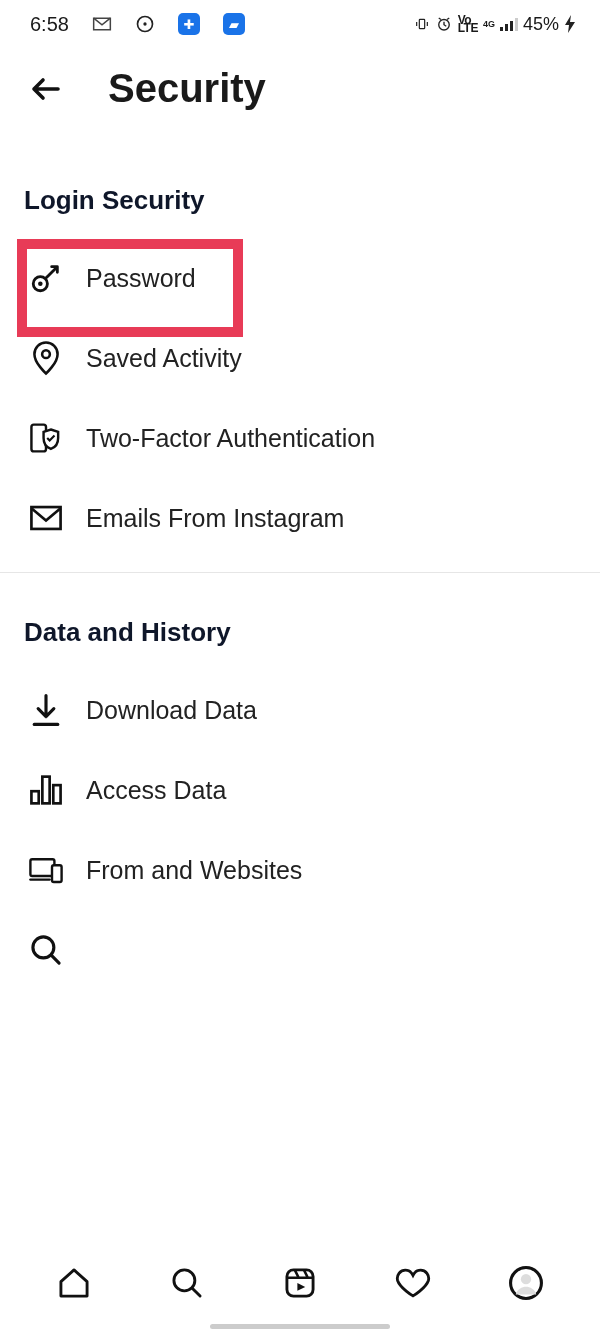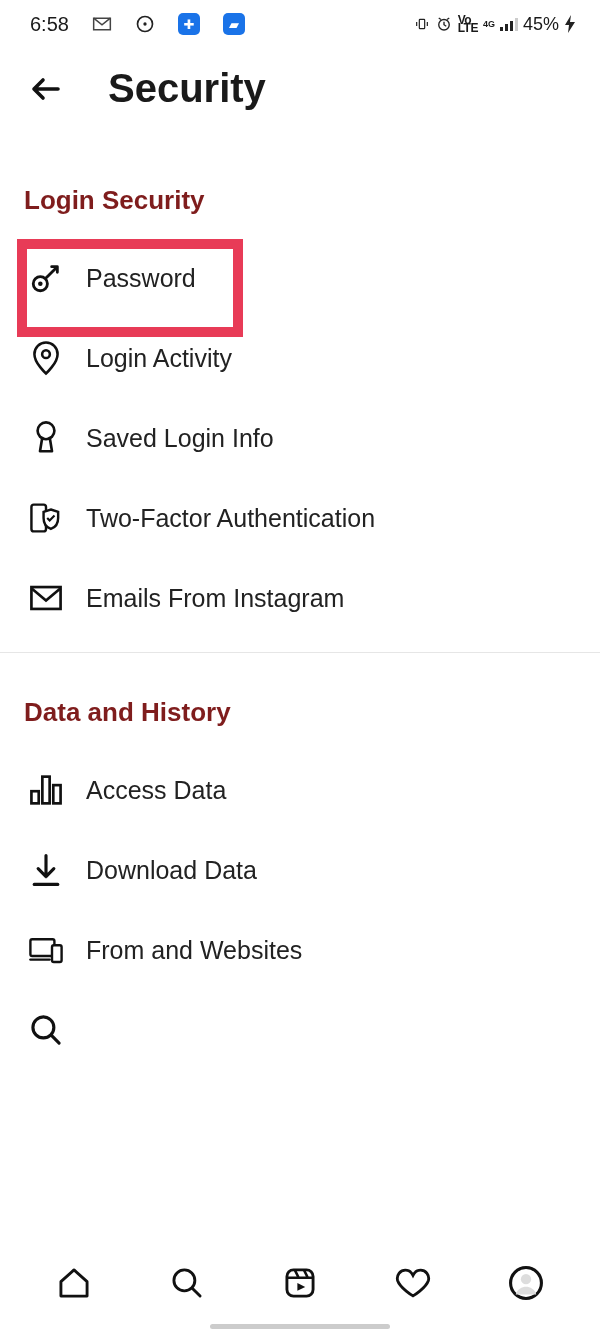--- a/index.html
+++ b/index.html
@@ -13,7 +13,7 @@
   .back-btn { width: 44px; height: 44px; display: flex; align-items: center; justify-content: center; cursor: pointer; }
   .header-title { font-size: 40px; font-weight: 700; }
   .section { padding: 0 24px; }
-  .section-title { font-size: 26px; font-weight: 600; color: #7f1d1d; margin-top: 44px; margin-bottom: 22px; }
+  .section-title { font-size: 26px; font-weight: 600; color: #0f172a; margin-top: 44px; margin-bottom: 22px; }
   .menu-list { display: flex; flex-direction: column; }
   .menu-item { display: flex; align-items: center; gap: 22px; padding: 22px 4px; cursor: pointer; }
   .menu-icon { width: 36px; height: 36px; display: flex; align-items: center; justify-content: center; flex-shrink: 0; }

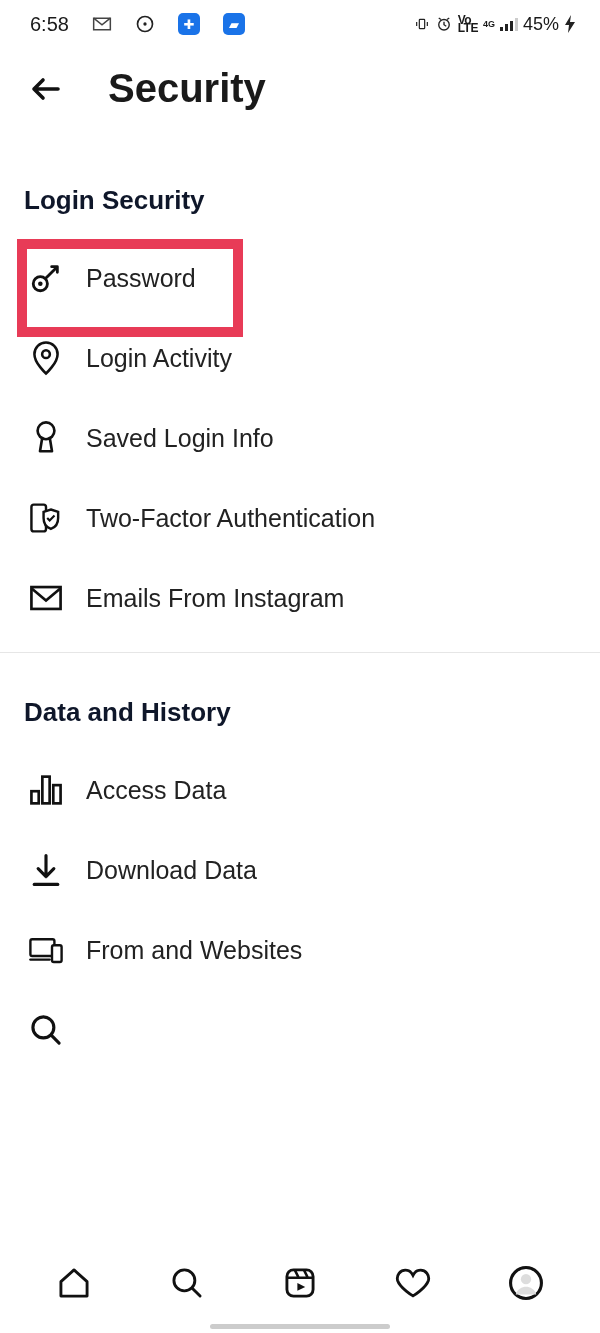--- a/index.html
+++ b/index.html
@@ -109,7 +109,7 @@
             <circle cx="12" cy="11" r="3" fill="none" stroke="#111" stroke-width="2"></circle>
           </svg>
       </span>
-      <span class="menu-label">Login Activity</span>
+      <span class="menu-label">Saved Activity</span>
     </div>
 
     <div class="menu-item">

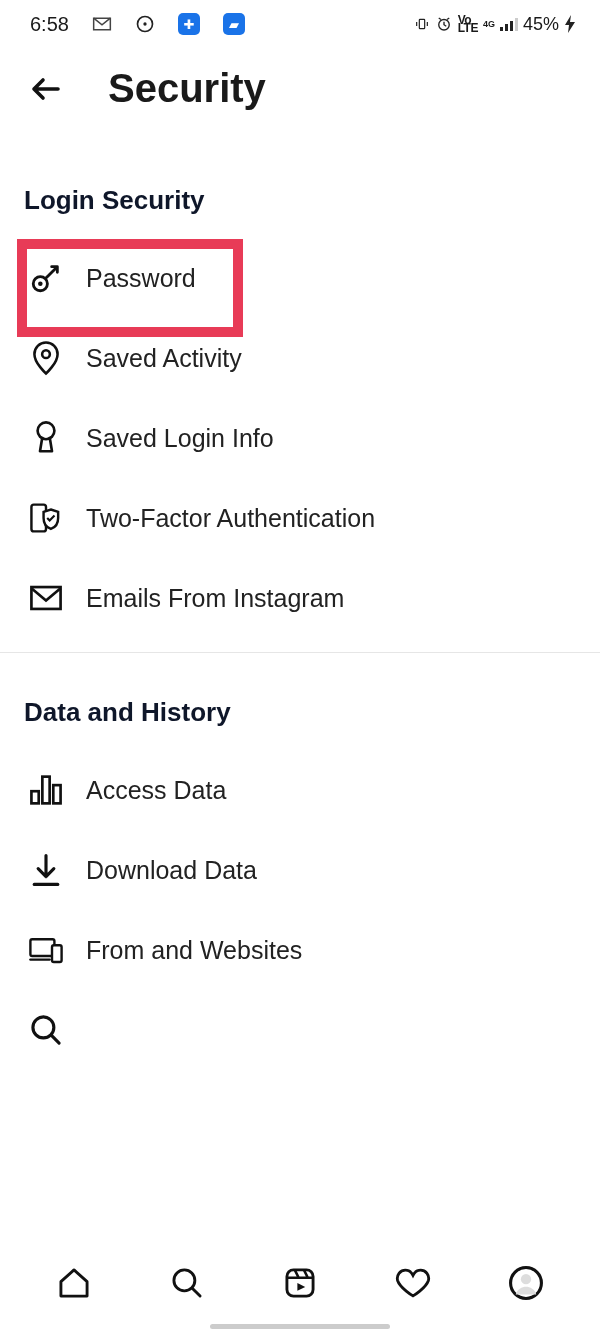--- a/index.html
+++ b/index.html
@@ -112,15 +112,6 @@
       <span class="menu-label">Saved Activity</span>
     </div>
 
-    <div class="menu-item">
-      <span class="menu-icon">
-        <svg width="30" height="36" viewBox="0 0 24 30">
-            <circle cx="12" cy="9" r="7" fill="none" stroke="#111" stroke-width="2.2"></circle>
-            <path d="M9 14l-2 12h10l-2-12" fill="none" stroke="#111" stroke-width="2.2" stroke-linejoin="round"></path>
-          </svg>
-      </span>
-      <span class="menu-label">Saved Login Info</span>
-    </div>
 
     <div class="menu-item">
       <span class="menu-icon">

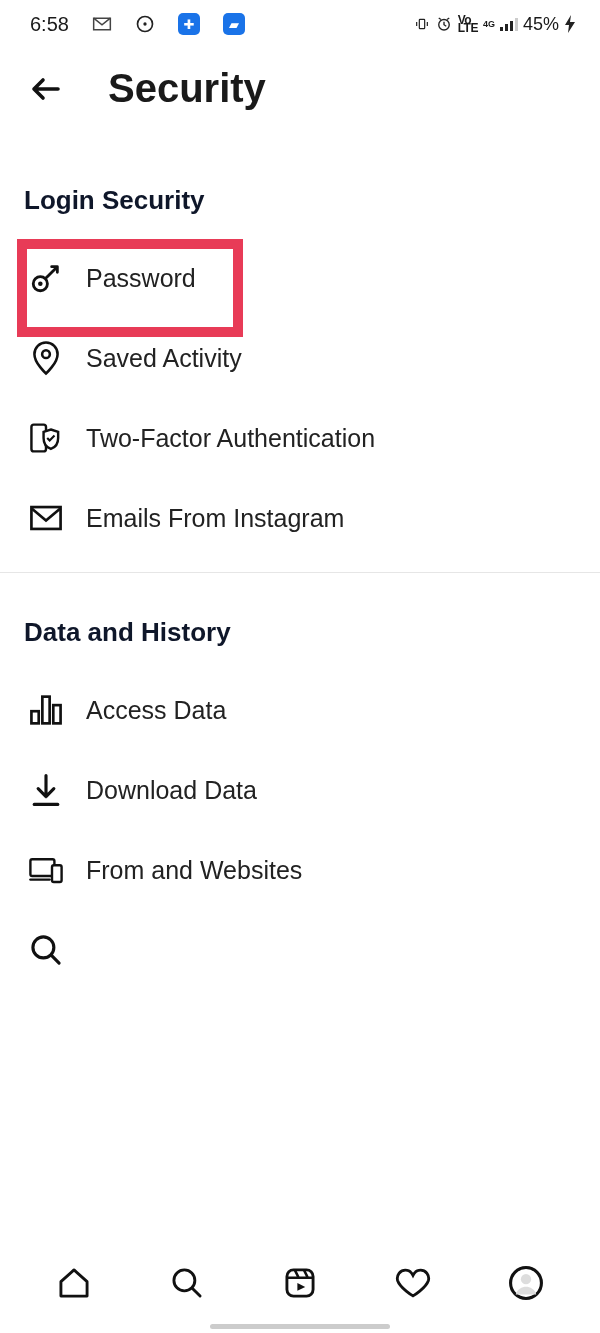--- a/index.html
+++ b/index.html
@@ -145,6 +145,16 @@
 
     <div class="menu-item">
       <span class="menu-icon">
+        <svg width="32" height="34" viewBox="0 0 24 26">
+            <path d="M12 2v16M6 12l6 6 6-6" stroke="#111" stroke-width="2.4" fill="none" stroke-linecap="round" stroke-linejoin="round"></path>
+            <path d="M3 24h18" stroke="#111" stroke-width="2.4" stroke-linecap="round"></path>
+          </svg>
+      </span>
+      <span class="menu-label">Download Data</span>
+    </div>
+
+    <div class="menu-item">
+      <span class="menu-icon">
         <svg width="34" height="32" viewBox="0 0 28 26">
             <rect x="2" y="14" width="6" height="10" fill="none" stroke="#111" stroke-width="2.2"></rect>
             <rect x="11" y="2" width="6" height="22" fill="none" stroke="#111" stroke-width="2.2"></rect>
@@ -156,16 +166,6 @@
 
     <div class="menu-item">
       <span class="menu-icon">
-        <svg width="32" height="34" viewBox="0 0 24 26">
-            <path d="M12 2v16M6 12l6 6 6-6" stroke="#111" stroke-width="2.4" fill="none" stroke-linecap="round" stroke-linejoin="round"></path>
-            <path d="M3 24h18" stroke="#111" stroke-width="2.4" stroke-linecap="round"></path>
-          </svg>
-      </span>
-      <span class="menu-label">Download Data</span>
-    </div>
-
-    <div class="menu-item">
-      <span class="menu-icon">
         <svg width="36" height="30" viewBox="0 0 30 24">
             <rect x="2" y="3" width="20" height="14" rx="1.5" fill="none" stroke="#111" stroke-width="2"></rect>
             <path d="M2 20h16" stroke="#111" stroke-width="2" stroke-linecap="round"></path>

